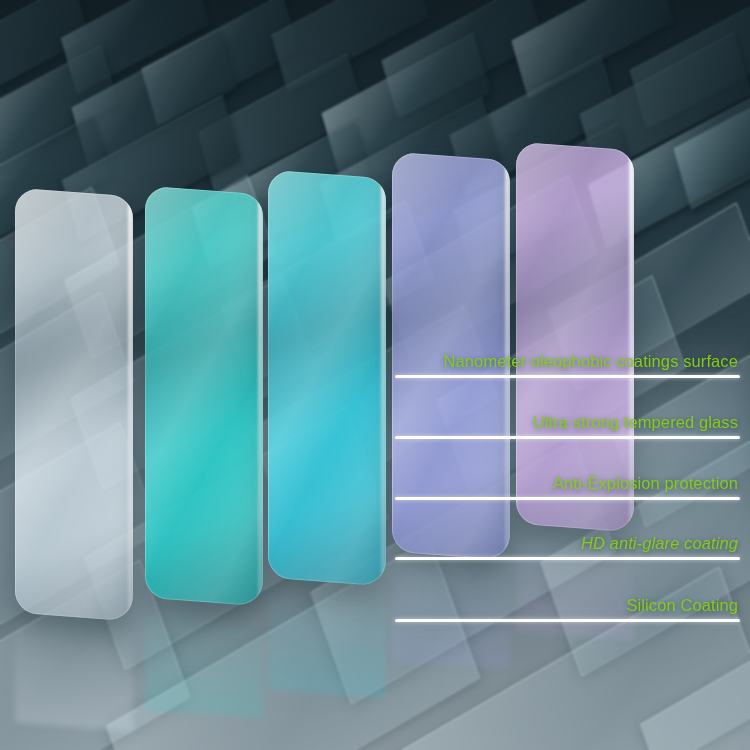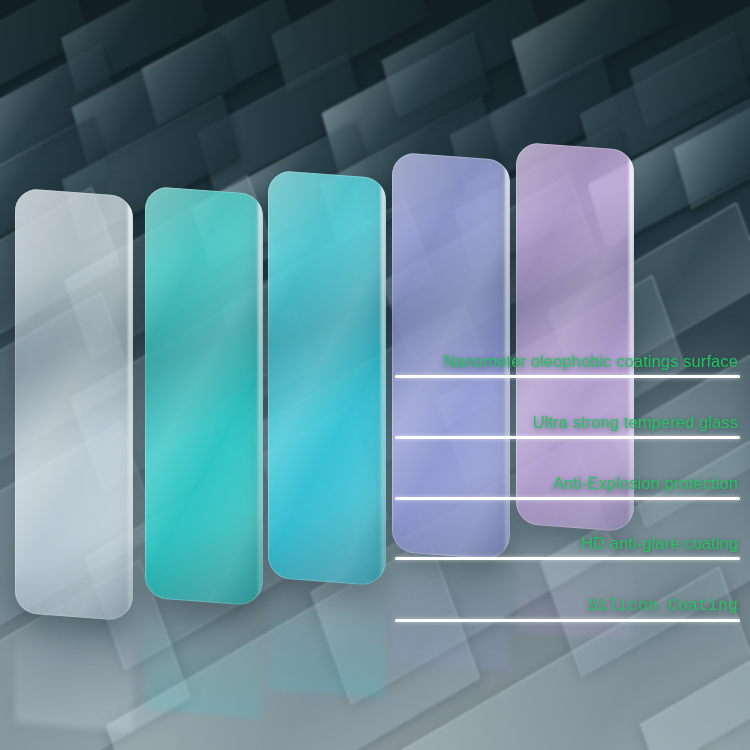--- a/index.html
+++ b/index.html
@@ -170,7 +170,7 @@
   .callout .ctext {
     display:block;
     text-align:right;
-    color:#22c55e;
+    color:#84cc16;
     font-size:16.5px;
     letter-spacing:.1px;
     padding-right:2px;

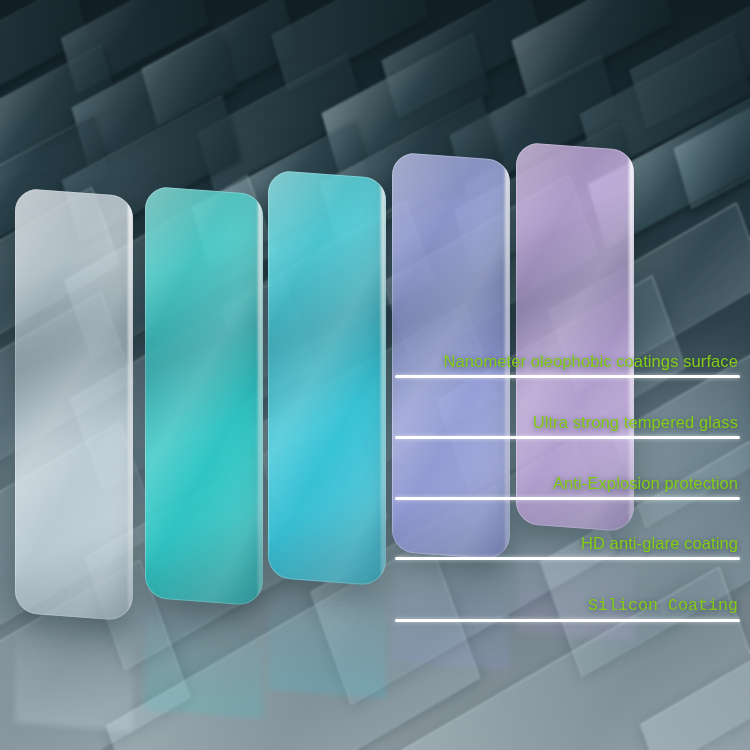--- a/index.html
+++ b/index.html
@@ -188,7 +188,7 @@
   #callout-1 { top:352px; }
   #callout-2 { top:413px; }
   #callout-3 { top:474px; }
-  #callout-4 { top:534px; }
+  #callout-4 { top:534px;font-style:italic; }
   #callout-5 { top:596px;font-family:Liberation Mono, monospace; }
 </style>
 </head>

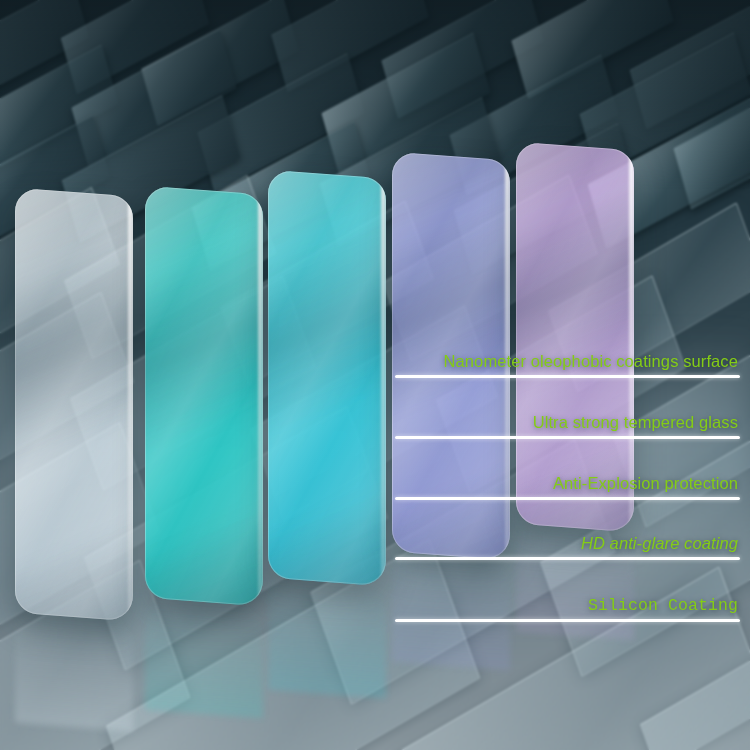--- a/index.html
+++ b/index.html
@@ -189,7 +189,7 @@
   #callout-2 { top:413px; }
   #callout-3 { top:474px; }
   #callout-4 { top:534px;font-style:italic; }
-  #callout-5 { top:596px;font-family:Liberation Mono, monospace; }
+  #callout-5 { top:596px; }
 </style>
 </head>
 <body>

